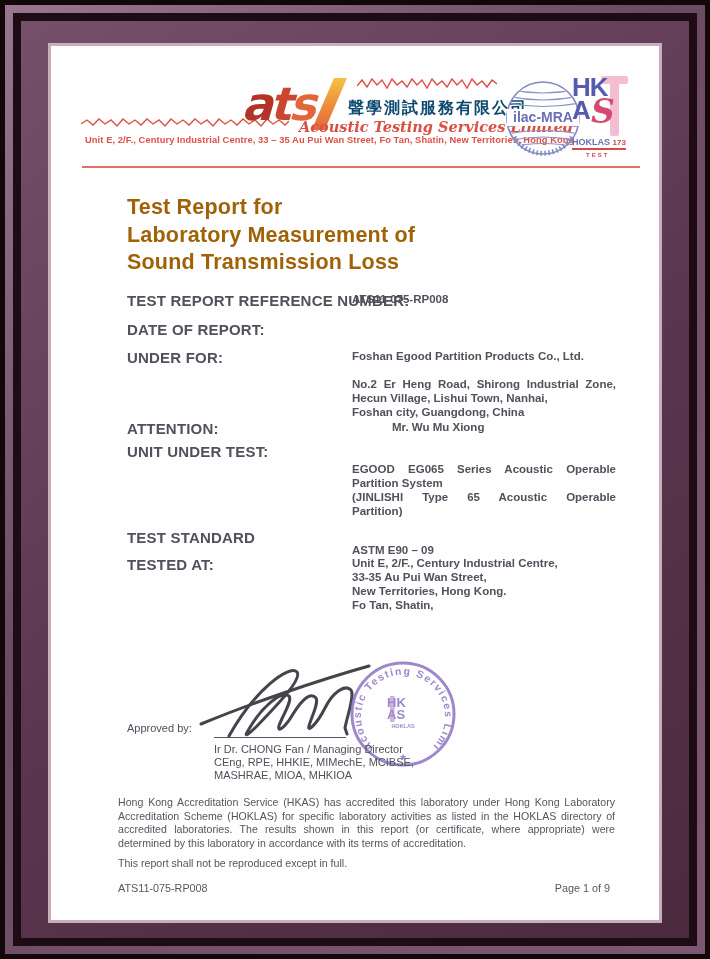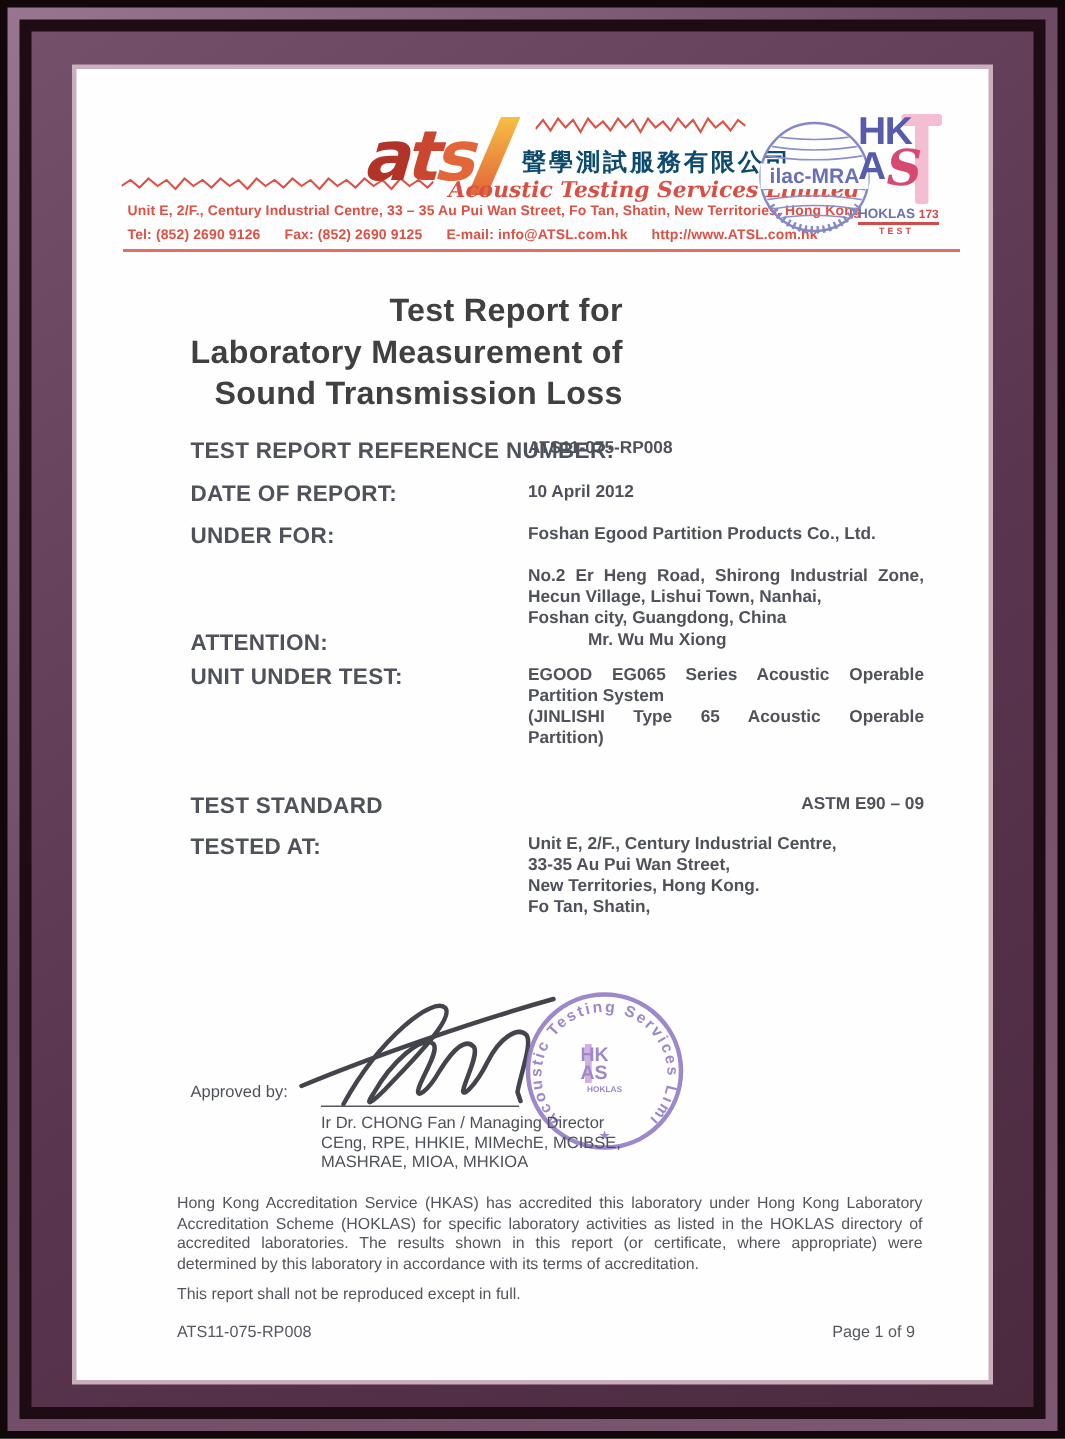--- a/index.html
+++ b/index.html
@@ -79,12 +79,6 @@
     <div class="abs zh" style="left:297px;top:52px;">聲學測試服務有限公司</div>
     <div class="abs en-script" style="left:248px;top:72px;">Acoustic Testing Services Limited</div>
     <div class="abs red-small" style="left:34px;top:89px;">Unit E, 2/F., Century Industrial Centre, 33 – 35 Au Pui Wan Street, Fo Tan, Shatin, New Territories, Hong Kong</div>
-    <div class="abs red-small contact" style="left:34px;top:105px;">
-      <span>Tel: (852) 2690 9126</span>
-      <span>Fax: (852) 2690 9125</span>
-      <span>E-mail: info@ATSL.com.hk</span>
-      <span>http://www.ATSL.com.hk</span>
-    </div>
     <div class="abs rule" style="left:31px;top:120px;width:558px;"></div>
 
     <svg class="abs" style="left:453px;top:33px;" width="78" height="78" viewBox="0 0 78 78">

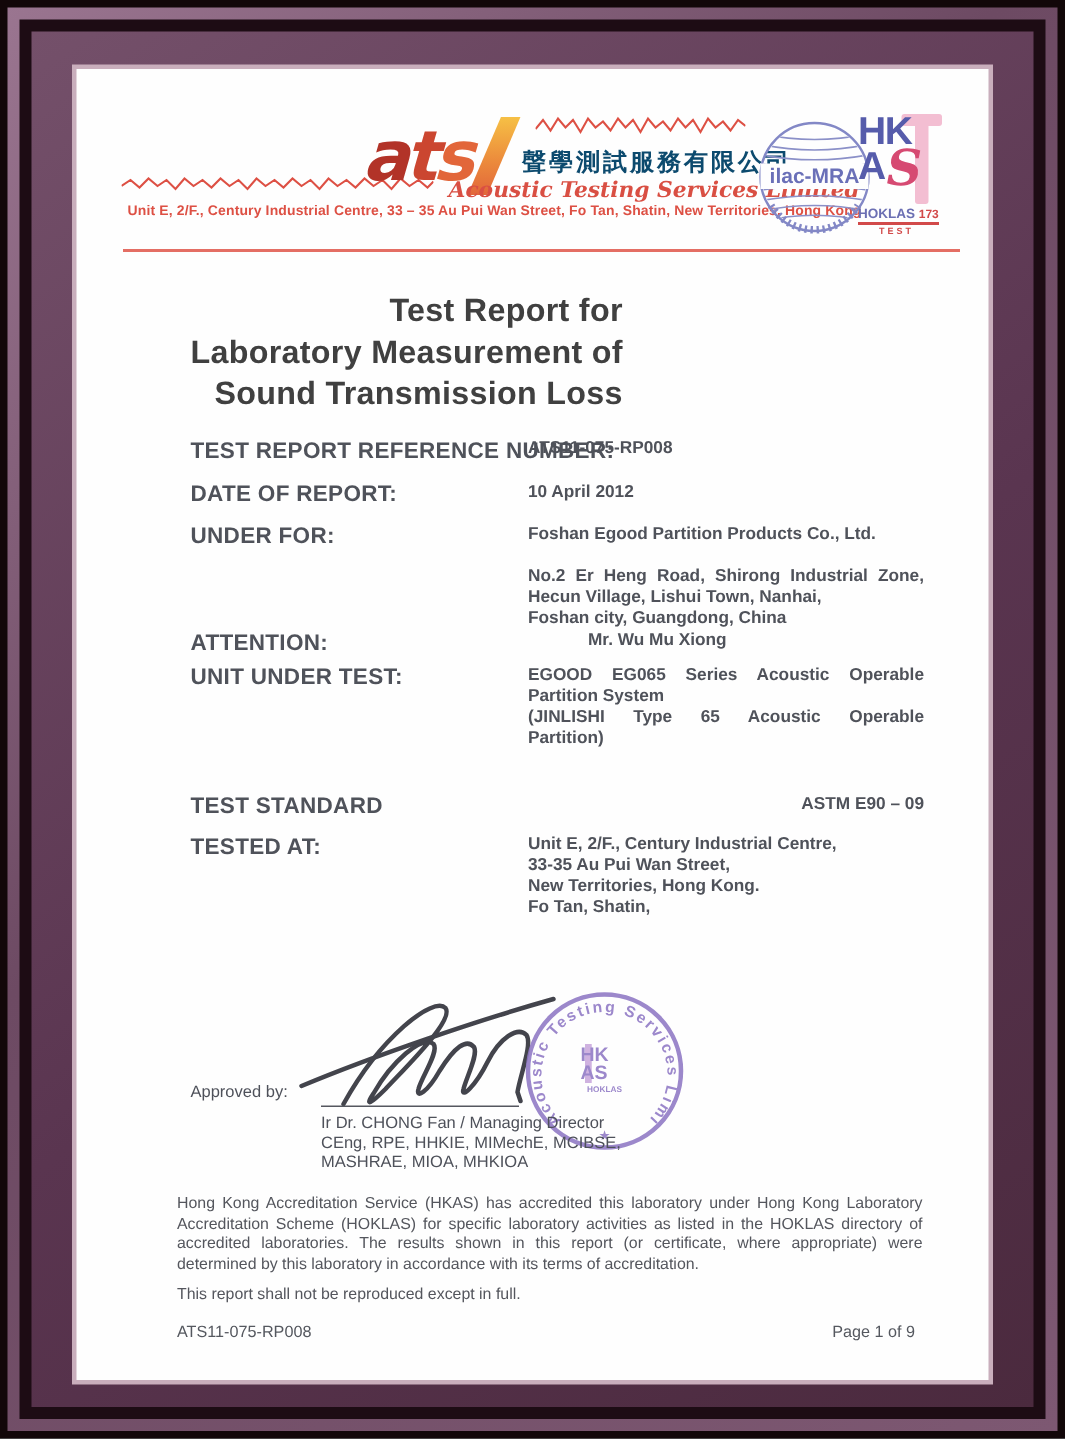--- a/index.html
+++ b/index.html
@@ -36,7 +36,7 @@
   .hkas .num{color:#d24a4a;font-size:8px;}
   .hkas .test{position:absolute;left:14px;top:77px;font-size:6px;letter-spacing:2px;color:#d24a4a;font-weight:bold;}
   
-  .title{font-weight:bold;font-size:21.5px;line-height:27.5px;color:#404040;letter-spacing:0.2px;text-align:right;}
+  .title{font-weight:bold;font-size:21.5px;line-height:27.5px;color:#a16207;letter-spacing:0.2px;}
   .lbl{font-weight:bold;font-size:15px;color:#4f525a;letter-spacing:0.2px;}
   .val{font-weight:bold;font-size:11.5px;color:#4f525a;line-height:14px;width:264px;}
   .jline{text-align:justify;text-align-last:justify;}

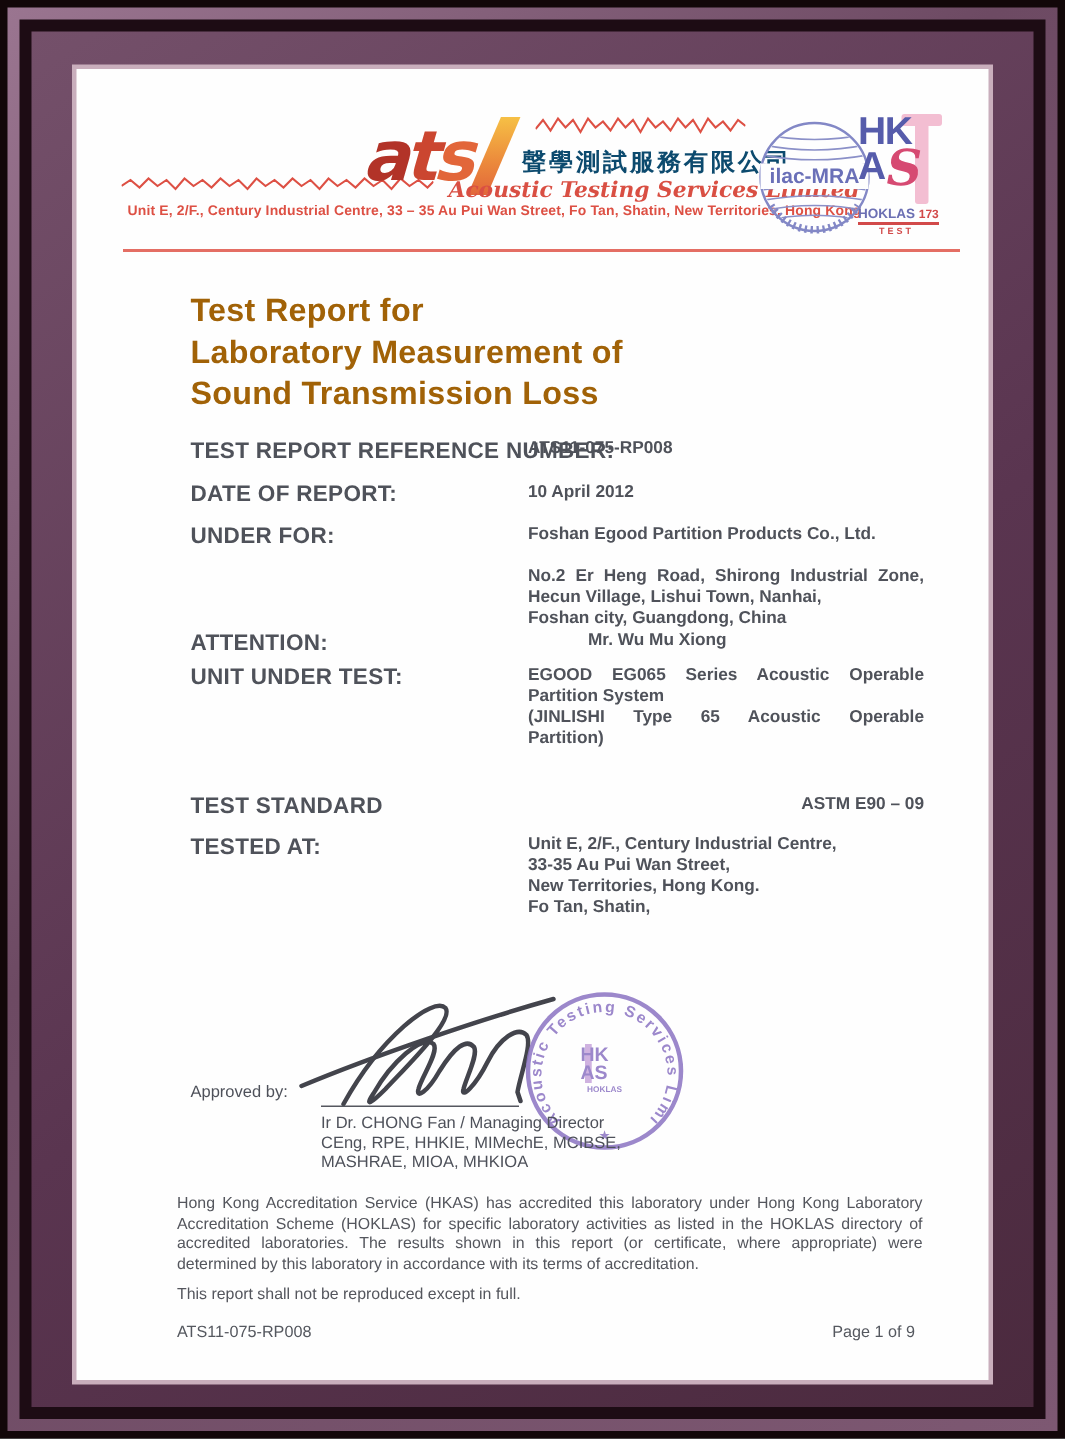--- a/index.html
+++ b/index.html
@@ -126,7 +126,6 @@
     <div class="abs val" style="left:301px;top:246px;">ATS11-075-RP008</div>
 
     <div class="abs lbl" style="left:76px;top:275px;">DATE OF REPORT:</div>
-    <div class="abs val" style="left:301px;top:275px;">10 April 2012</div>
 
     <div class="abs lbl" style="left:76px;top:303px;">UNDER FOR:</div>
     <div class="abs val" style="left:301px;top:303px;">Foshan Egood Partition Products Co., Ltd.</div>

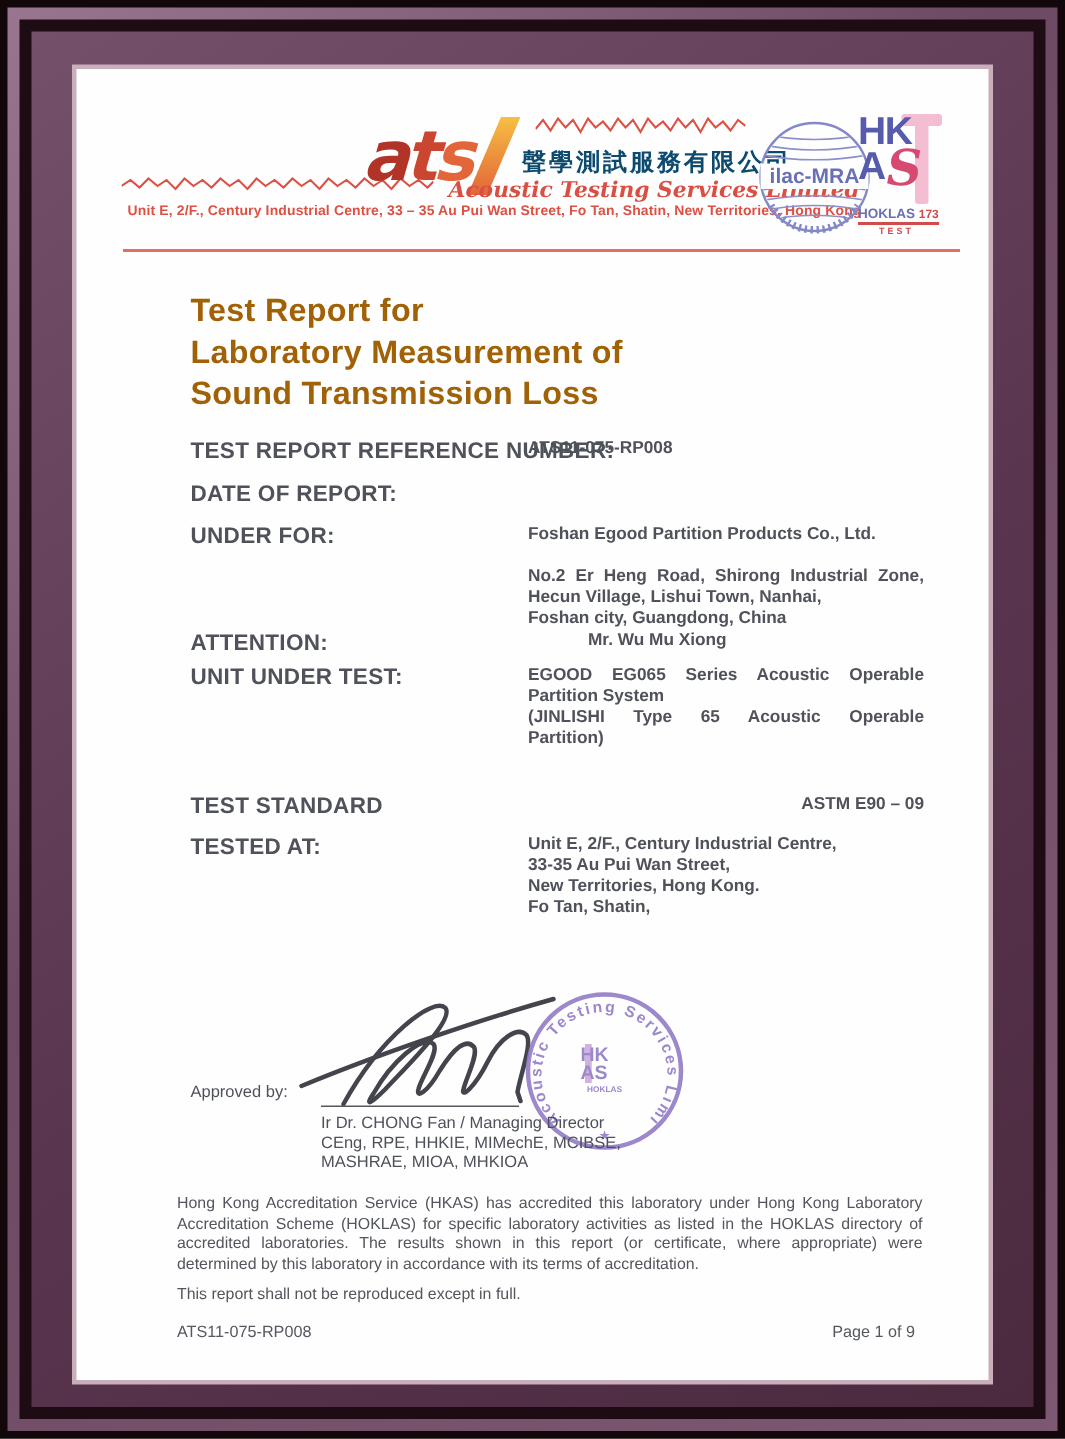--- a/index.html
+++ b/index.html
@@ -139,7 +139,7 @@
     <div class="abs val" style="left:301px;top:374px;padding-left:40px;">Mr. Wu Mu Xiong</div>
 
     <div class="abs lbl" style="left:76px;top:397px;">UNIT UNDER TEST:</div>
-    <div class="abs val" style="left:301px;top:397px;">
+    <div class="abs val" style="left:301px;top:416px;">
       <div class="jline">EGOOD EG065 Series Acoustic Operable</div>
       <div>Partition System</div>
       <div class="jline">(JINLISHI Type 65 Acoustic Operable</div>

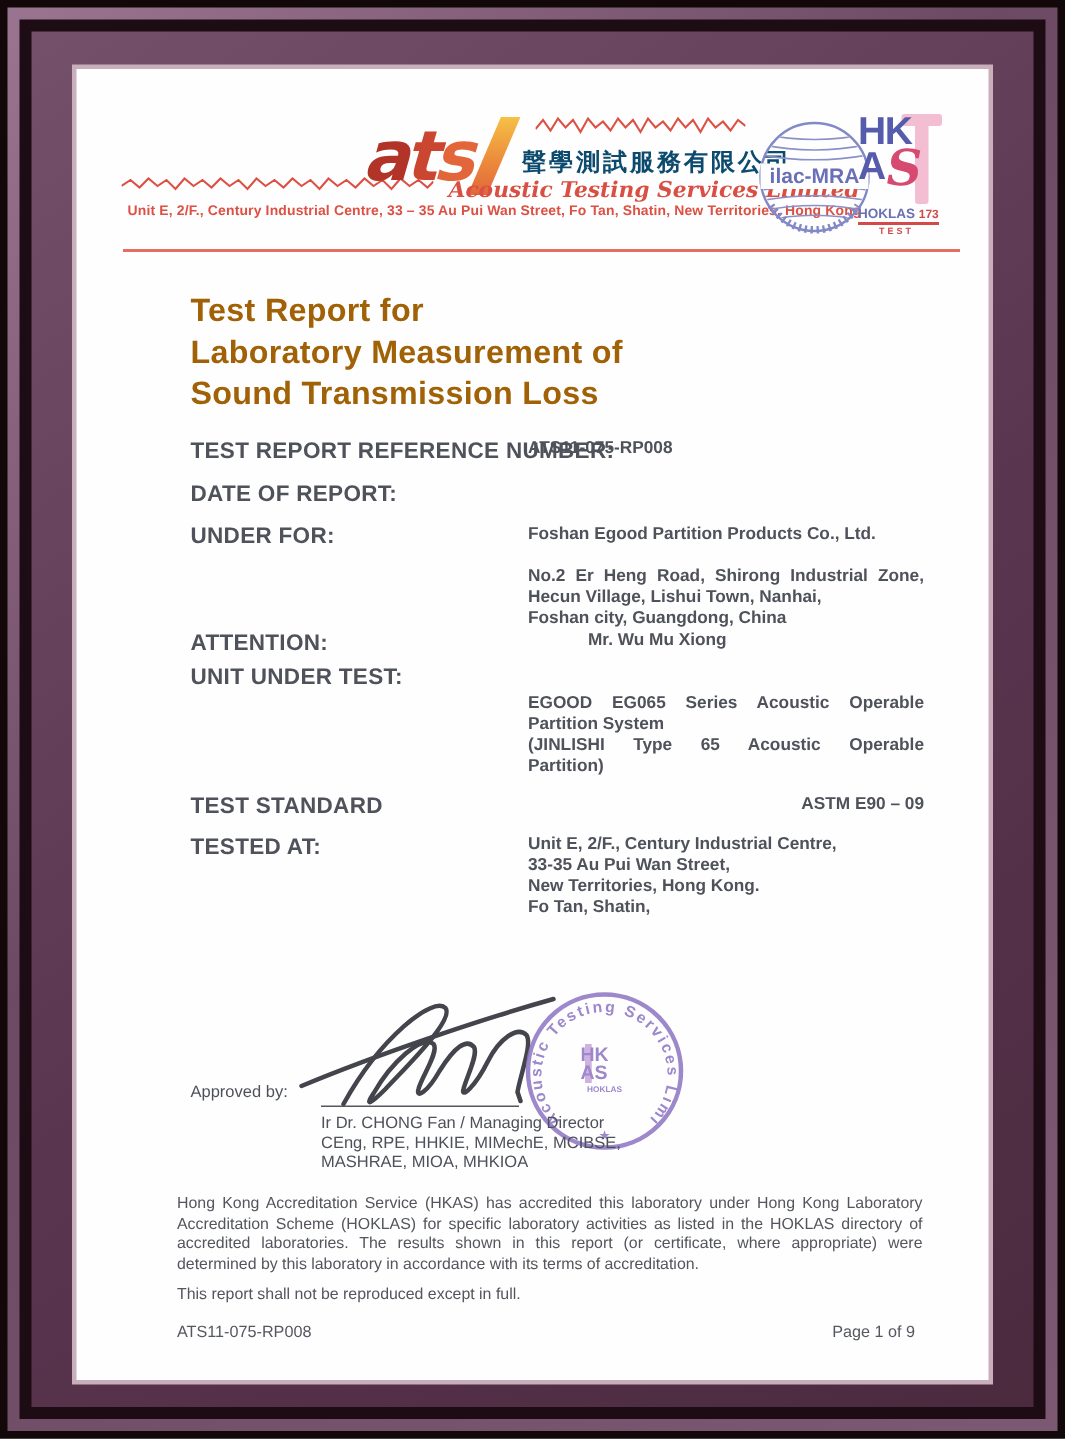--- a/index.html
+++ b/index.html
@@ -147,7 +147,7 @@
     </div>
 
     <div class="abs lbl" style="left:76px;top:483px;">TEST STANDARD</div>
-    <div class="abs val" style="left:301px;top:483px;text-align:right;">ASTM E90 – 09</div>
+    <div class="abs val" style="left:301px;top:497px;">ASTM E90 – 09</div>
 
     <div class="abs lbl" style="left:76px;top:510px;">TESTED AT:</div>
     <div class="abs val" style="left:301px;top:510px;">

